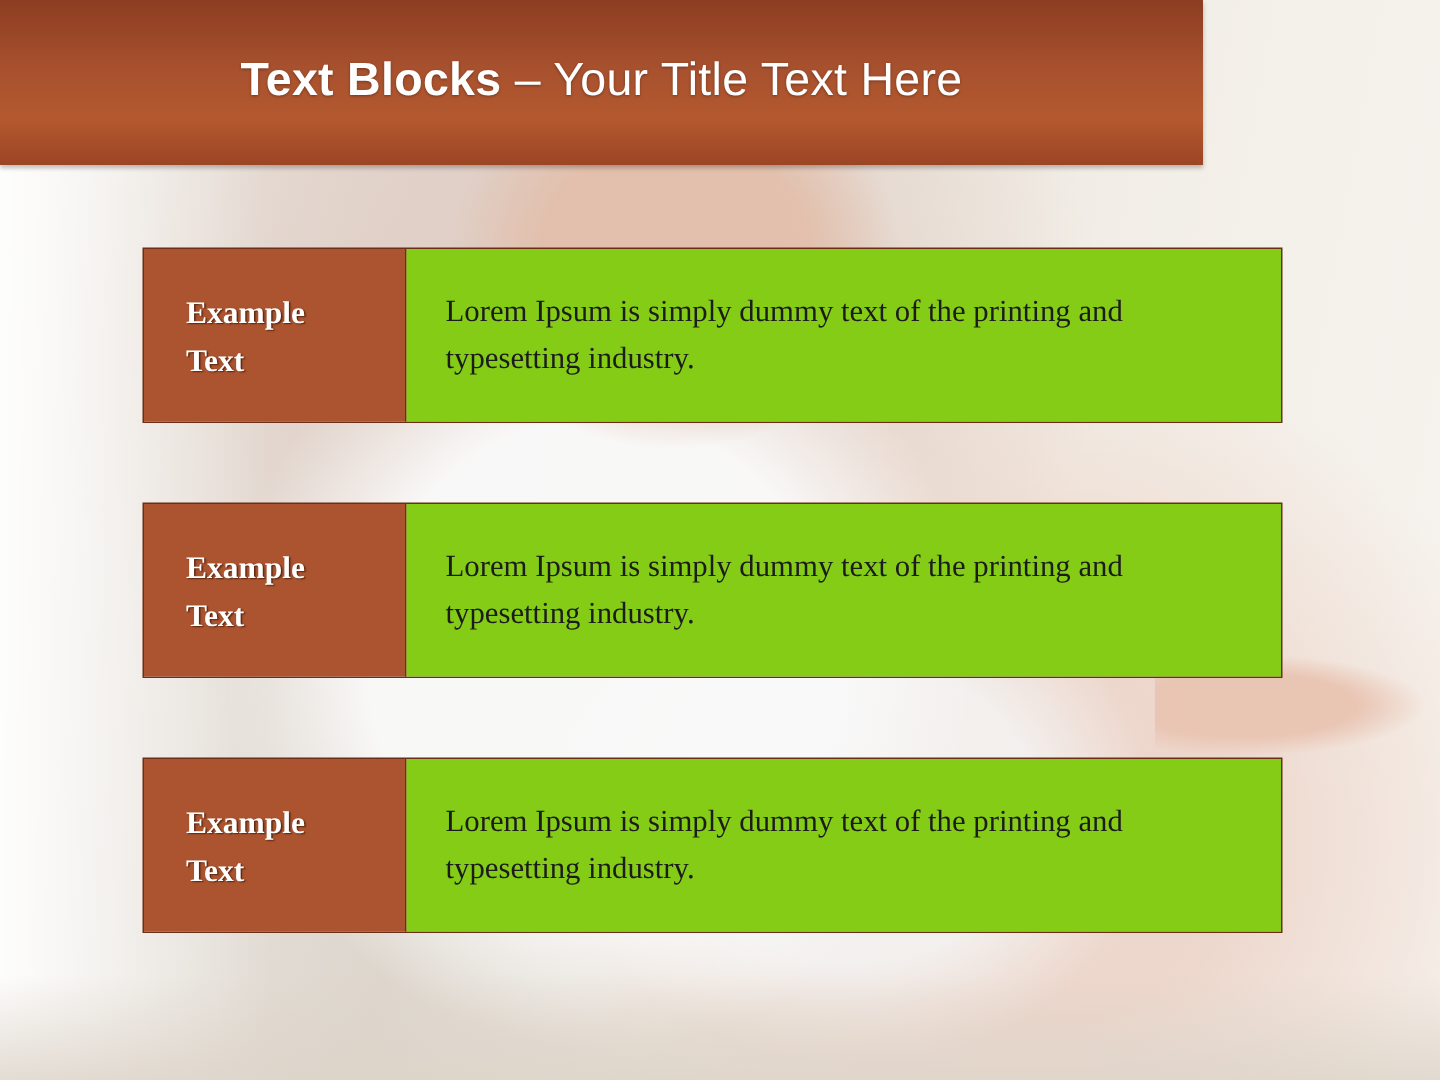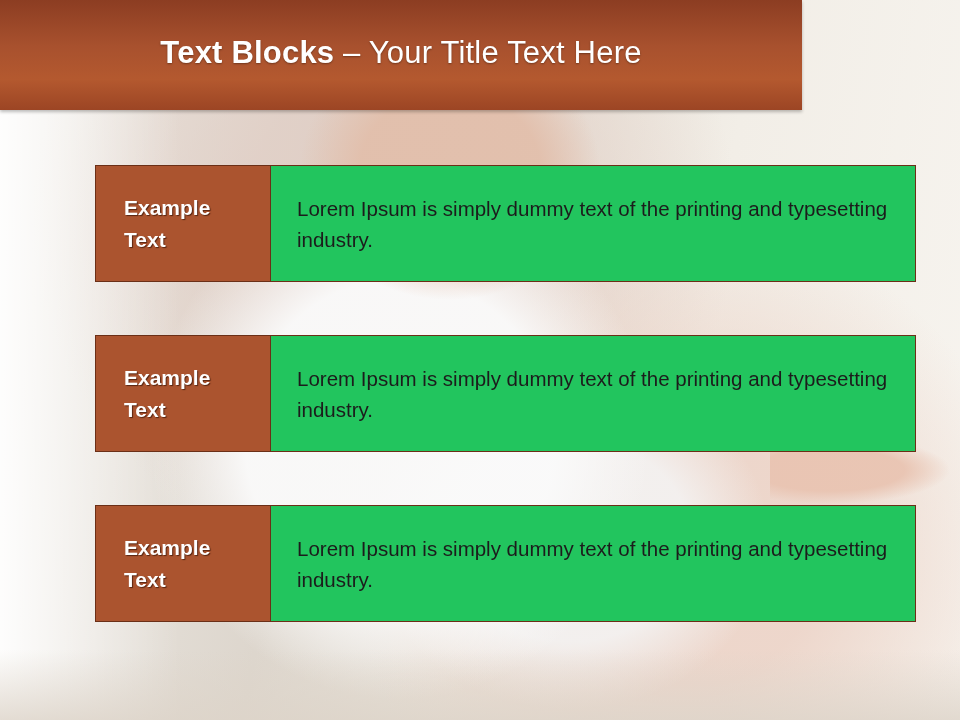--- a/index.html
+++ b/index.html
@@ -105,11 +105,12 @@
   }
   .row {
     display: flex;
-    width: 821px;
+    width: 760px;
     height: 117px;
     margin-bottom: 53px;
     border: 1px solid #6b2f17;
     box-sizing: border-box;
+    font-family: Liberation Serif, serif;
   }
   .row:last-child {
     margin-bottom: 0;

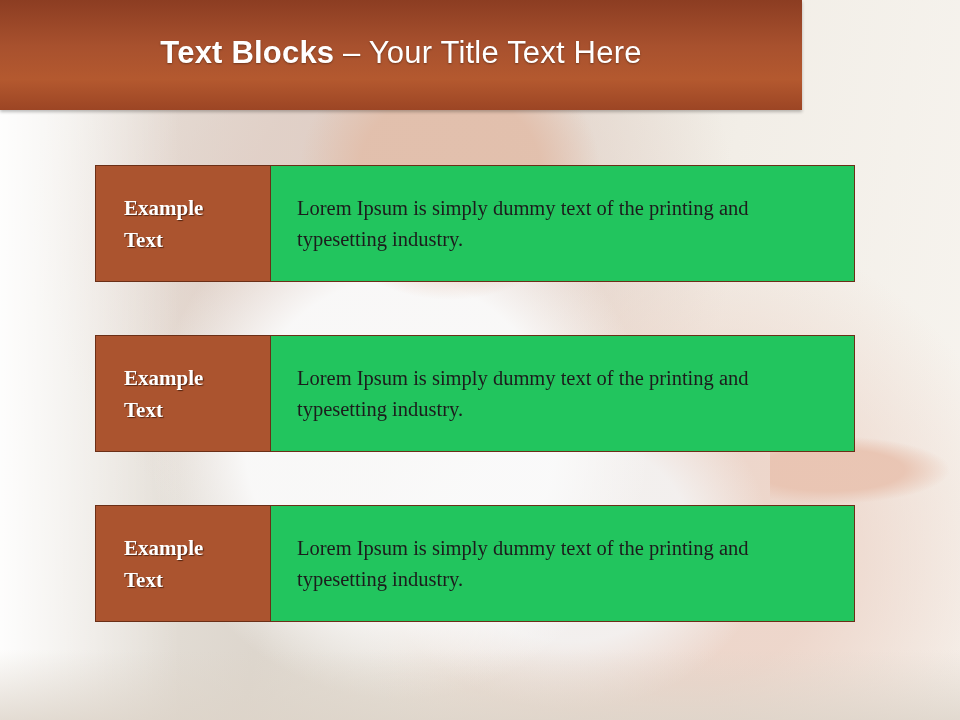--- a/index.html
+++ b/index.html
@@ -136,7 +136,7 @@
   }
   .row-body {
     flex: 1 1 auto;
-    background: #22c55e;
+    background: #84cc16;
     box-sizing: border-box;
     display: flex;
     align-items: center;

